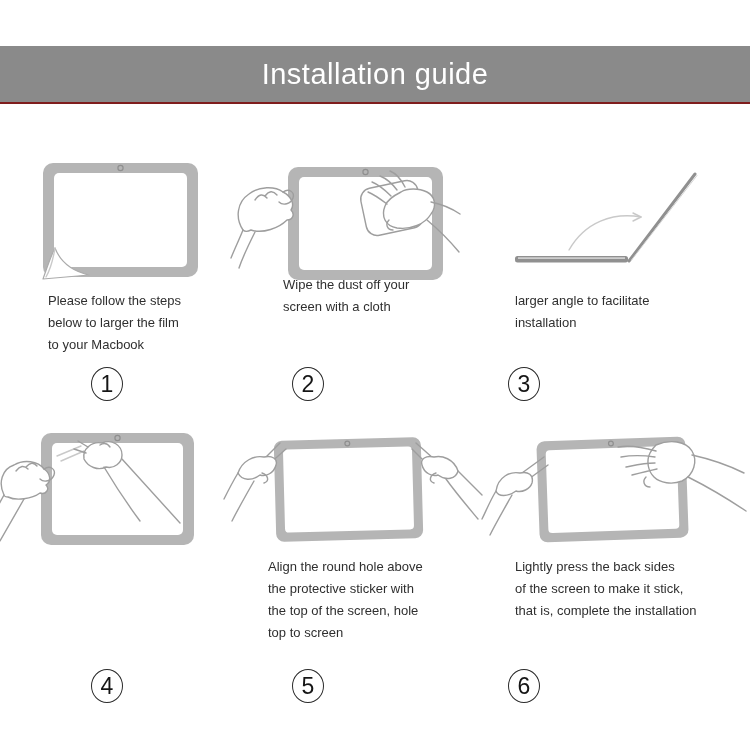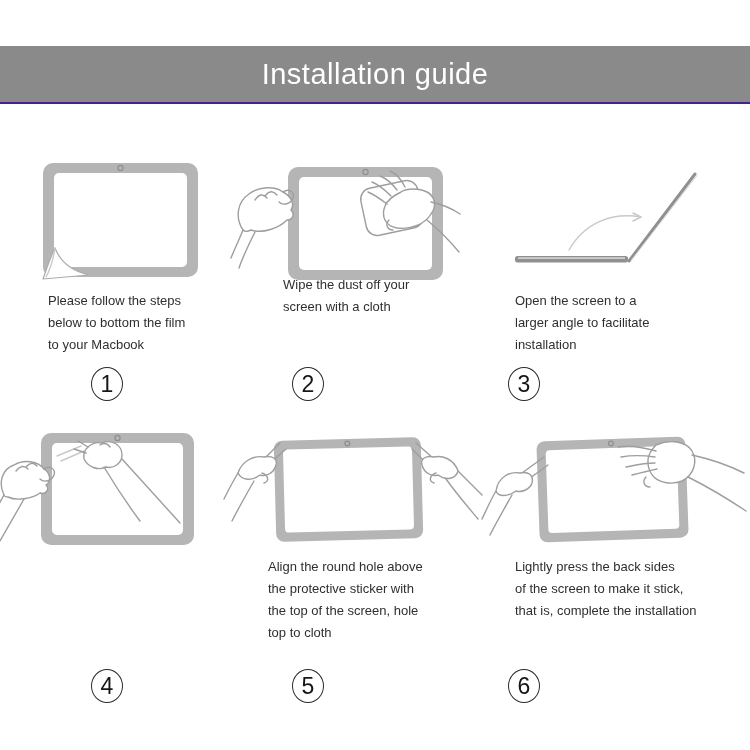--- a/index.html
+++ b/index.html
@@ -8,7 +8,7 @@
 
   
   #hdr{position:absolute;left:0;top:46px;width:750px;height:56px;
-       background:var(--header-bg);border-bottom:2px solid #4c1d95;
+       background:var(--header-bg);border-bottom:2px solid #7f1d1d;
        display:flex;align-items:center;justify-content:center;}
   #hdr .t{color:var(--header-text);font-size:29px;letter-spacing:.5px;}
 

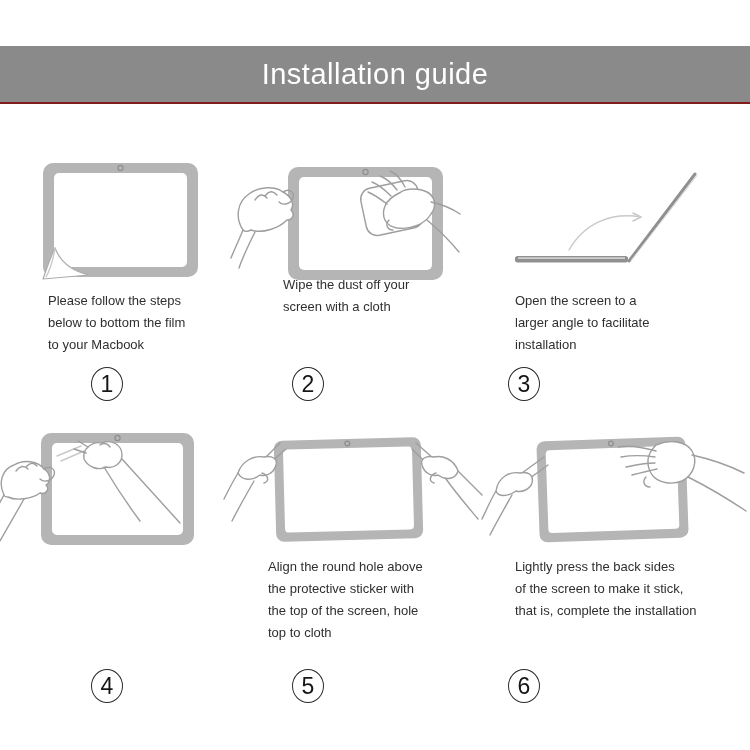--- a/index.html
+++ b/index.html
@@ -144,7 +144,6 @@
     <div>screen with a cloth</div>
   </div>
   <div class="cap" style="left:515px;top:290px">
-    <div>Open the screen to a</div>
     <div>larger angle to facilitate</div>
     <div>installation</div>
   </div>

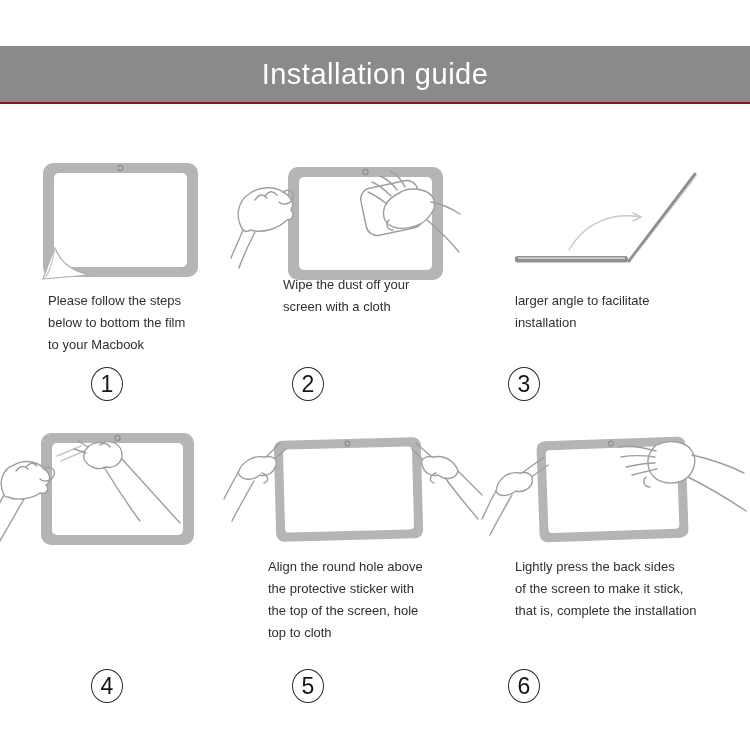--- a/index.html
+++ b/index.html
@@ -136,7 +136,7 @@
 
   <div class="cap" style="left:48px;top:290px">
     <div>Please follow the steps</div>
-    <div>below to bottom the film</div>
+    <div>below to larger the film</div>
     <div>to your Macbook</div>
   </div>
   <div class="cap" style="left:283px;top:274px">

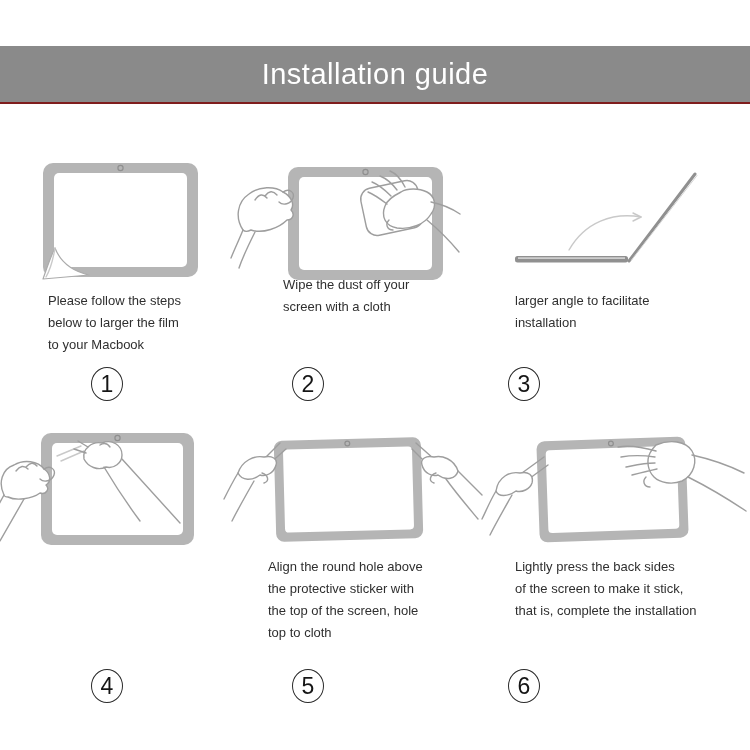--- a/index.html
+++ b/index.html
@@ -151,7 +151,7 @@
     <div>Align the round hole above</div>
     <div>the protective sticker with</div>
     <div>the top of the screen, hole</div>
-    <div>top to cloth</div>
+    <div>top to screen</div>
   </div>
   <div class="cap" style="left:515px;top:556px">
     <div>Lightly press the back sides</div>

